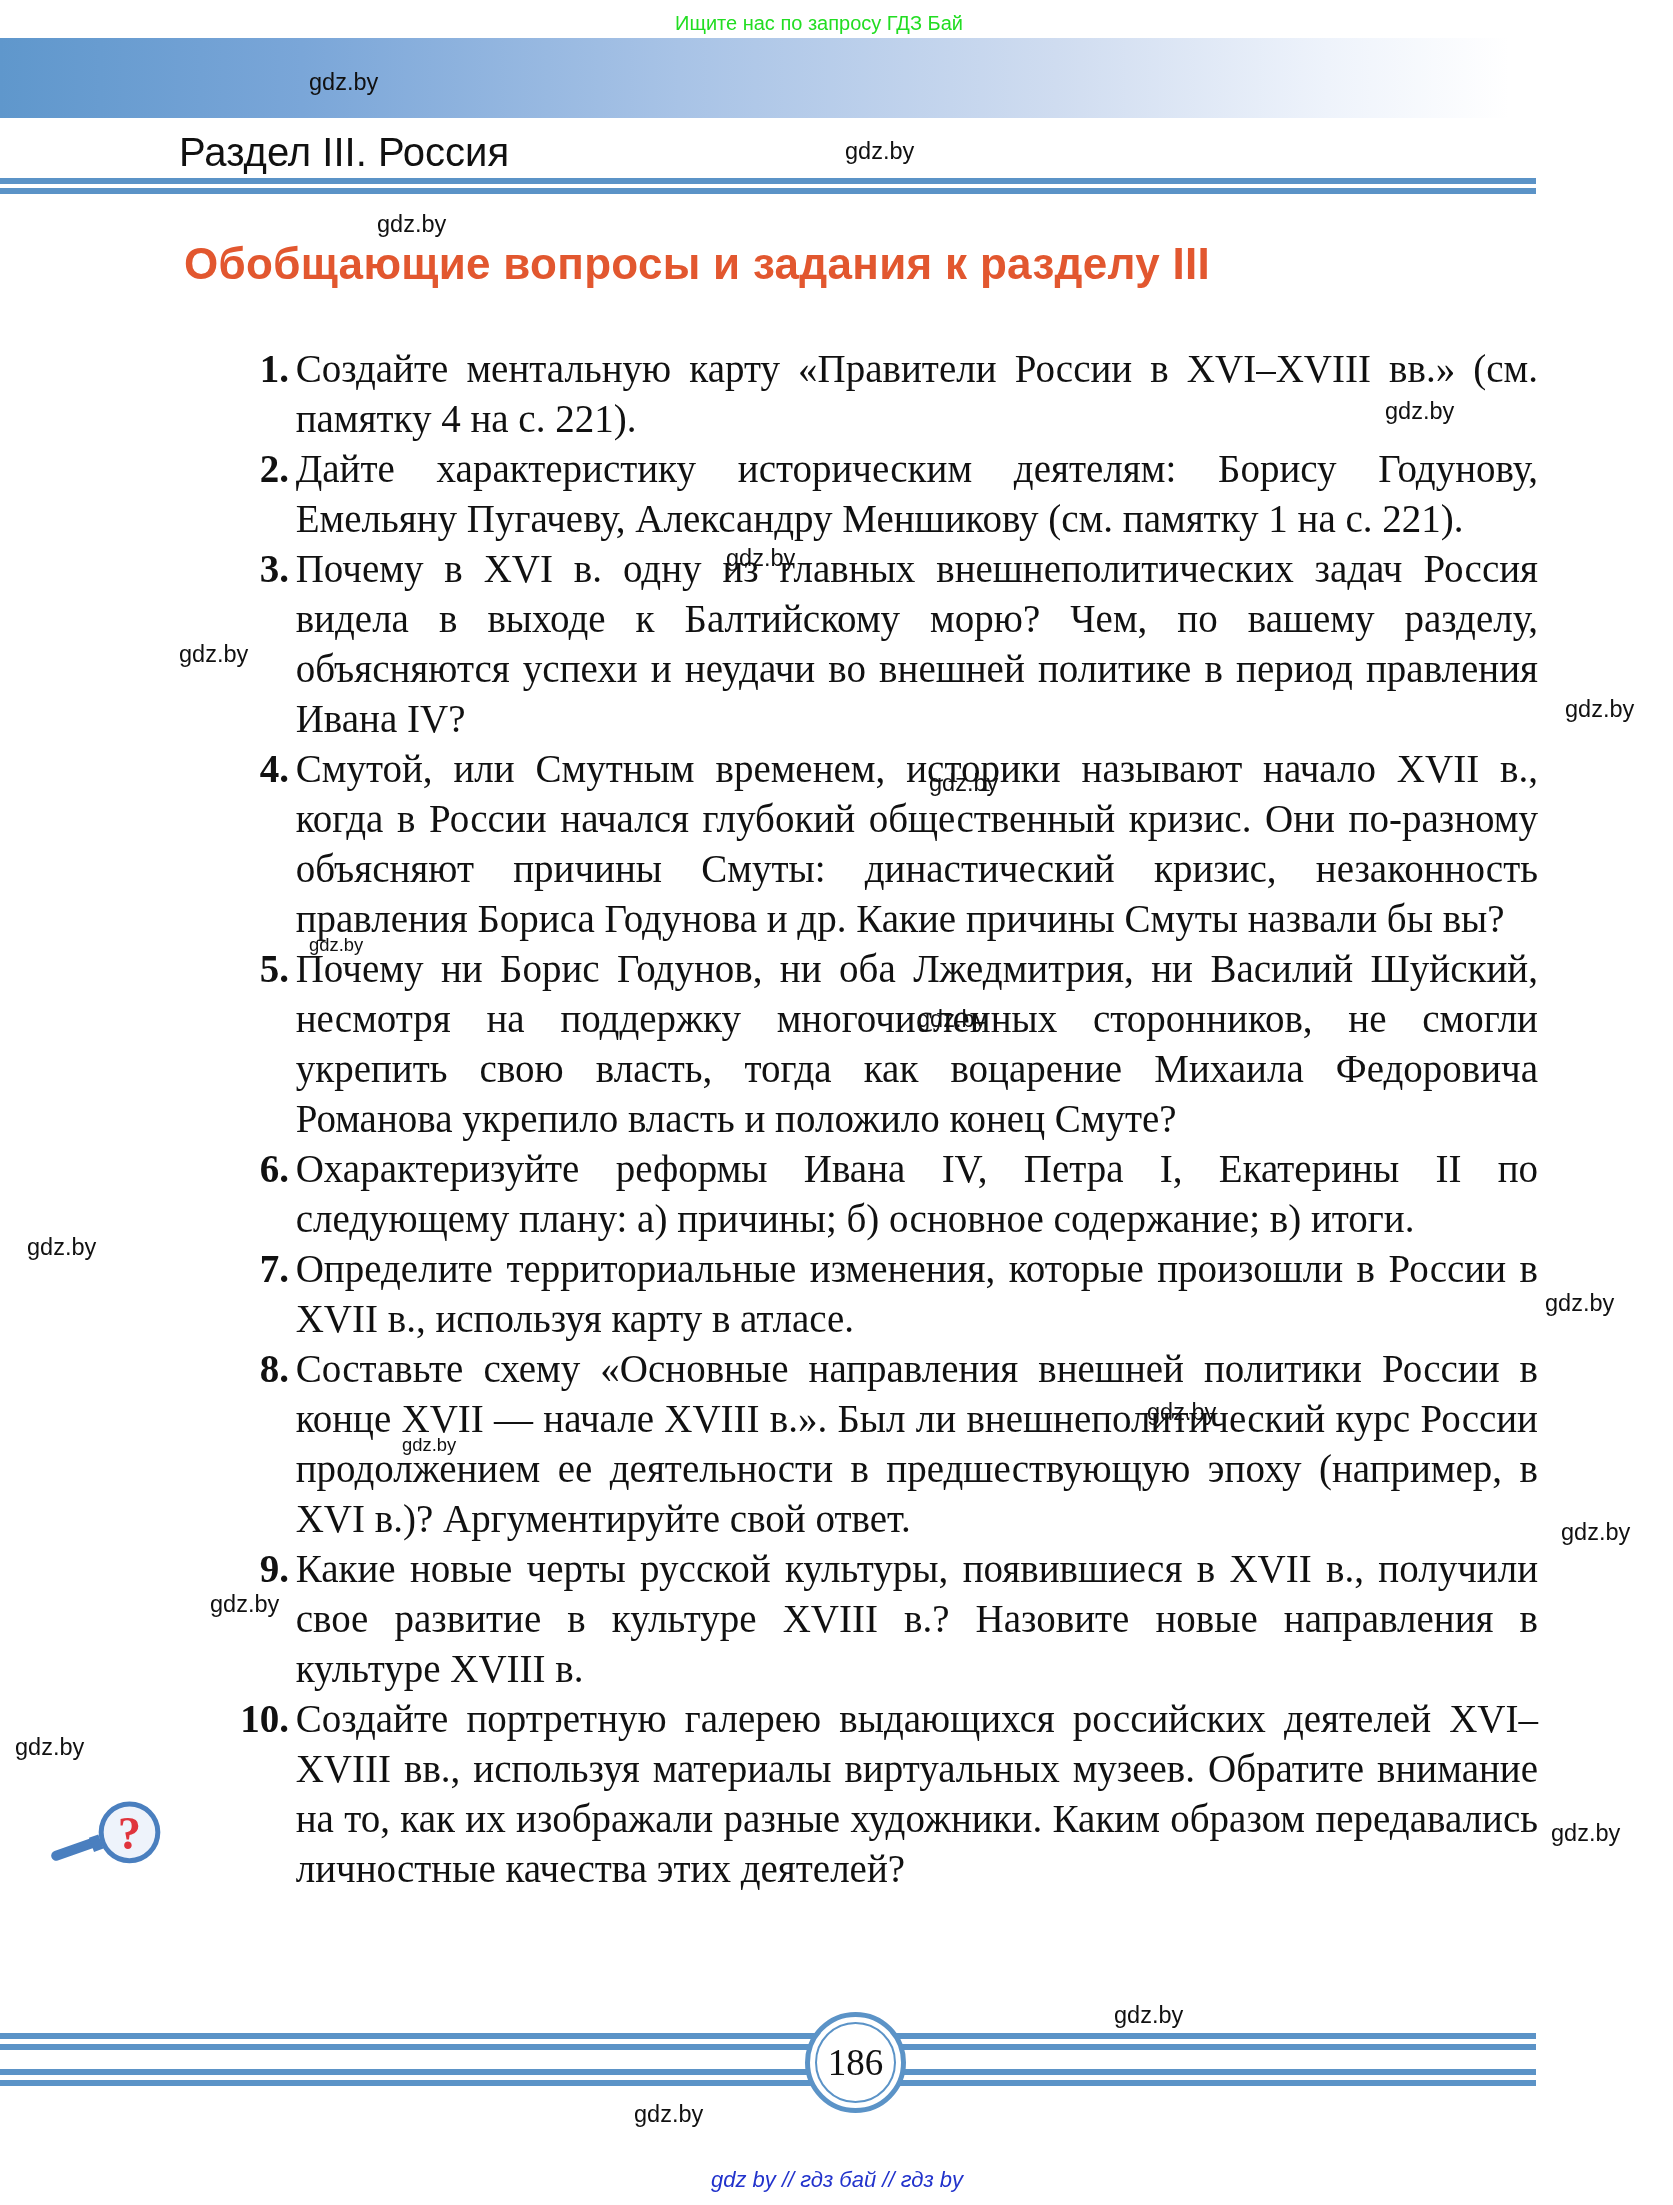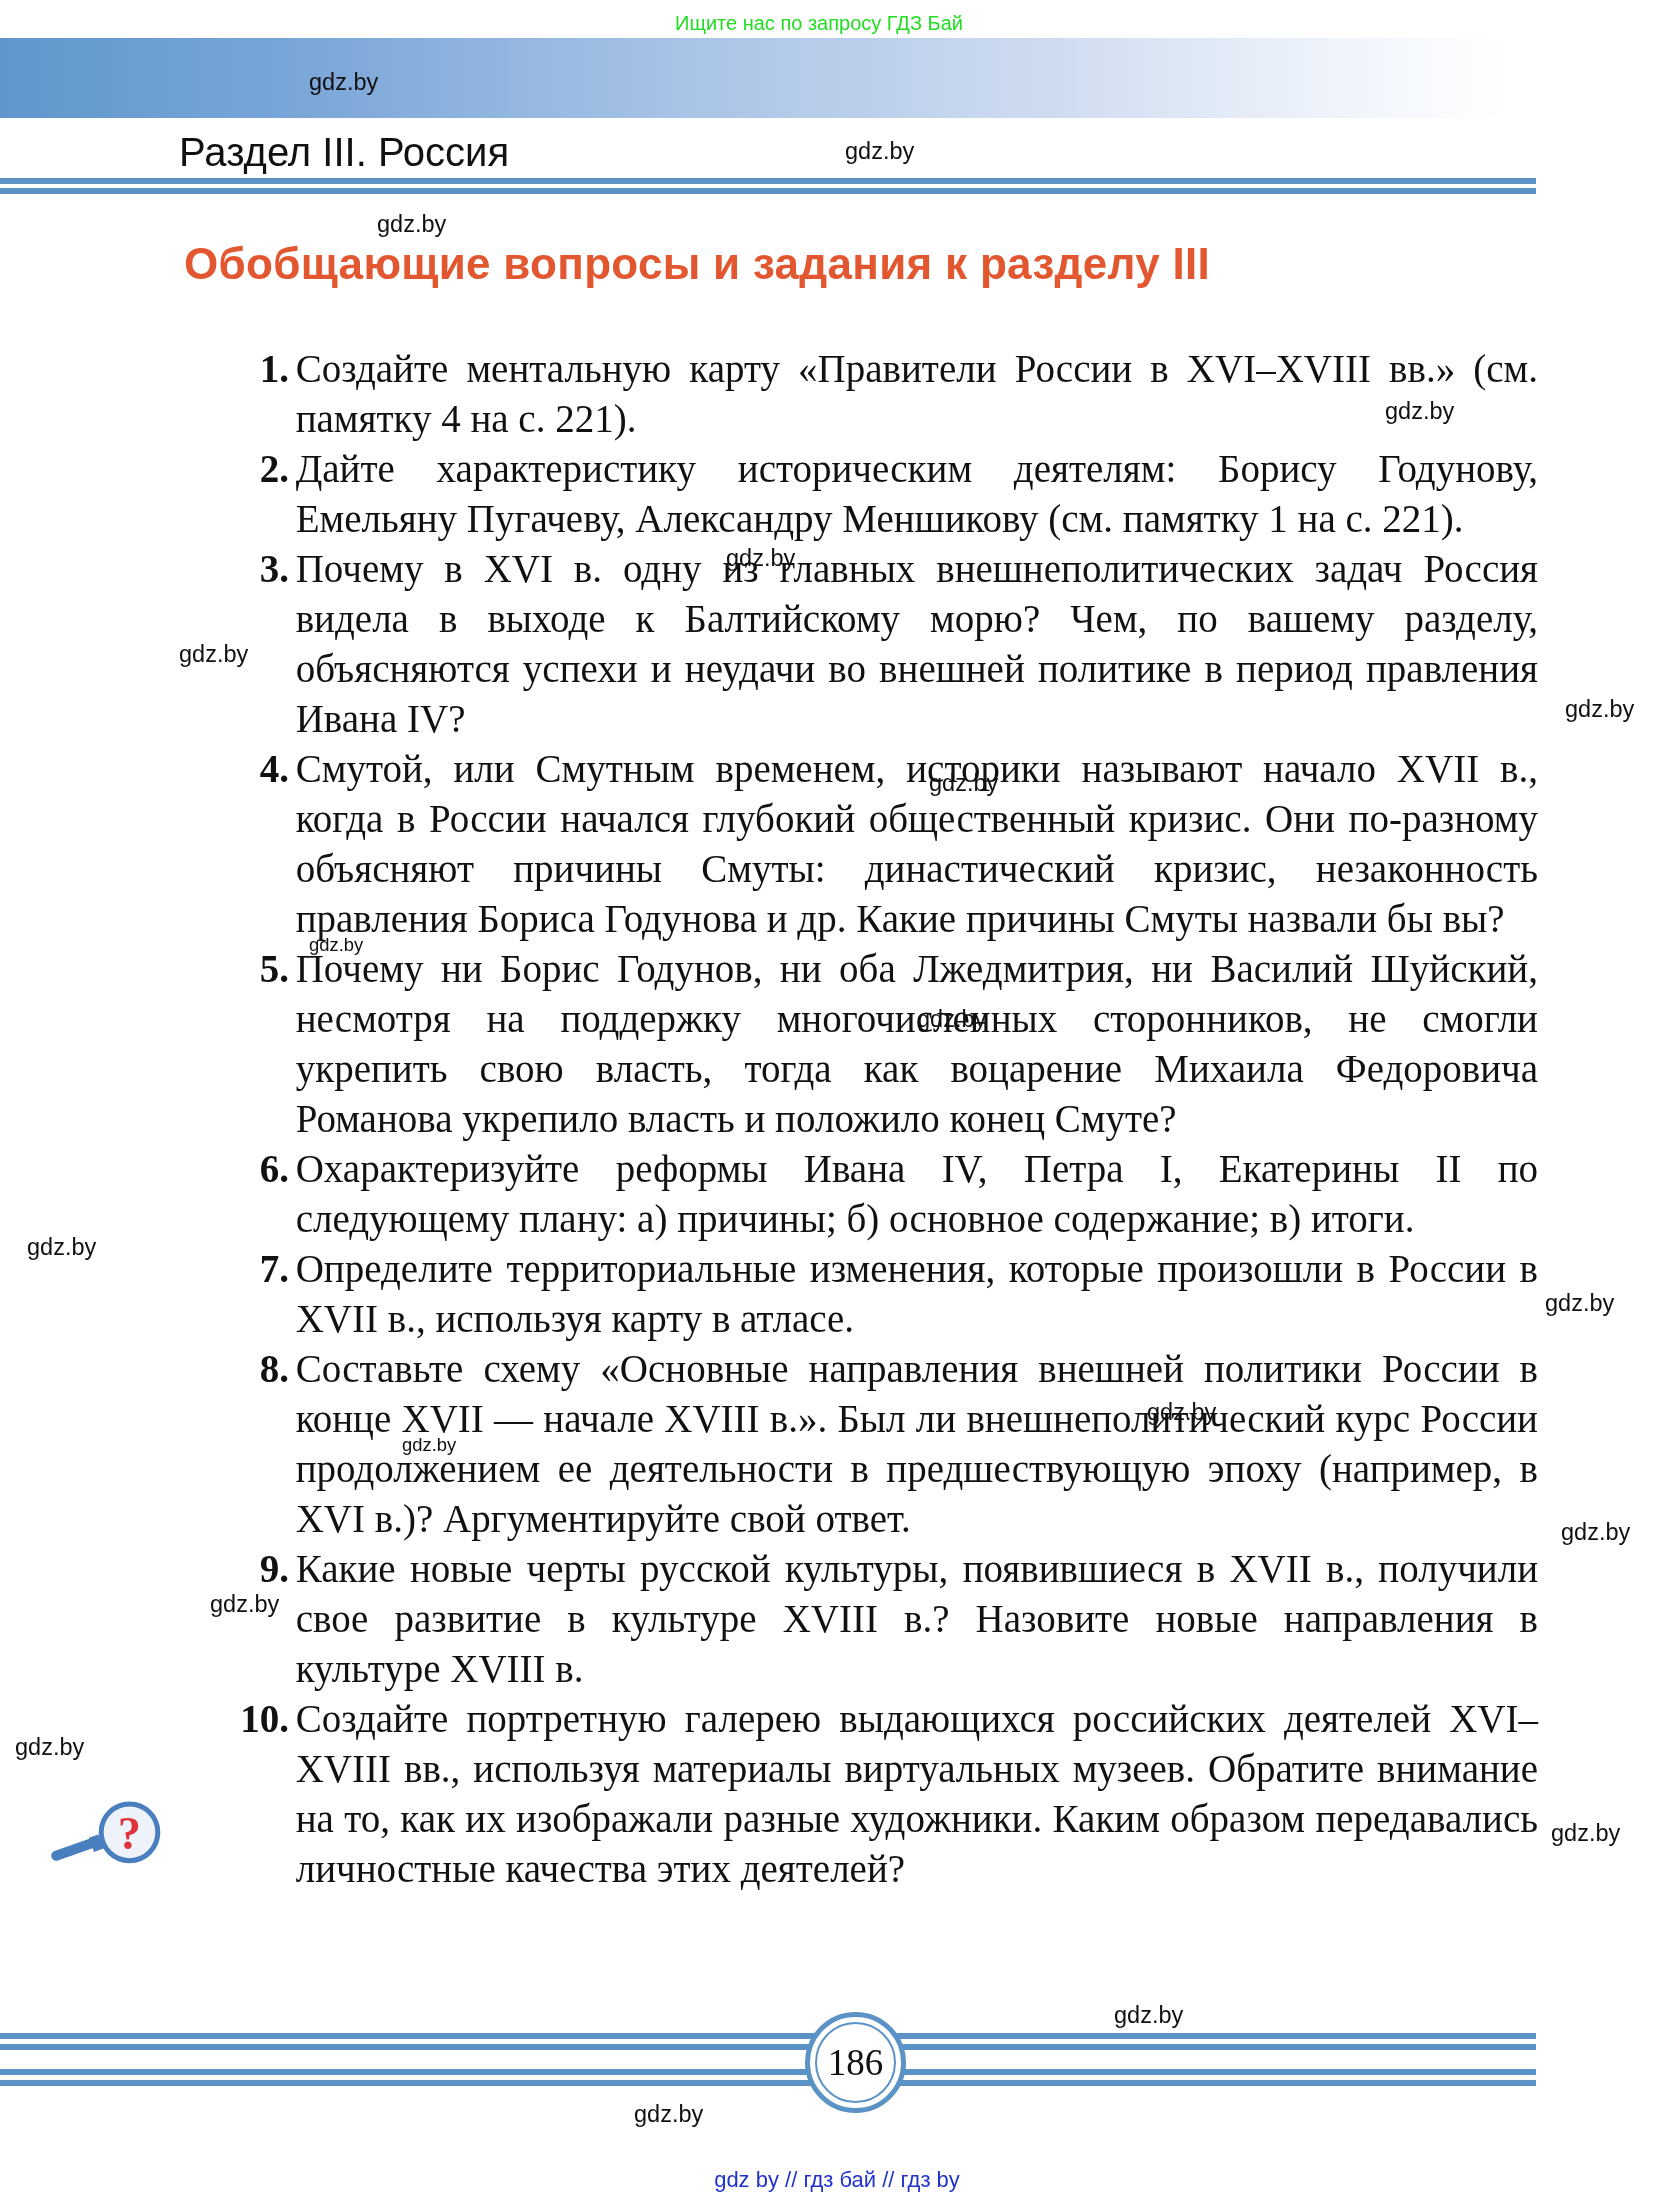--- a/index.html
+++ b/index.html
@@ -20,7 +20,7 @@
   .page-circle { left:805px; top:2012px; width:101px; height:101px; border-radius:50%; background:#fff; border:5.9px solid #5b93c7; box-sizing:border-box; }
   .page-circle-inner { position:absolute; left:5px; top:5px; right:5px; bottom:5px; border-radius:50%; border:2.5px solid #5b93c7; }
   .page-num { position:absolute; left:0; top:0; width:100%; height:100%; display:flex; align-items:center; justify-content:center; font-family:"Liberation Serif", serif; font-size:37px; color:#111;text-align:center; }
-  .footer-links { left:0; top:2167px; width:1674px; text-align:center; font-family:"Liberation Sans", sans-serif; font-size:22px; color:#2233cc; }
+  .footer-links { left:0; top:2167px; width:1674px; text-align:center; font-family:"Liberation Sans", sans-serif; font-size:22px; color:#2233cc;font-style:italic; }
 </style>
 </head>
 <body>

